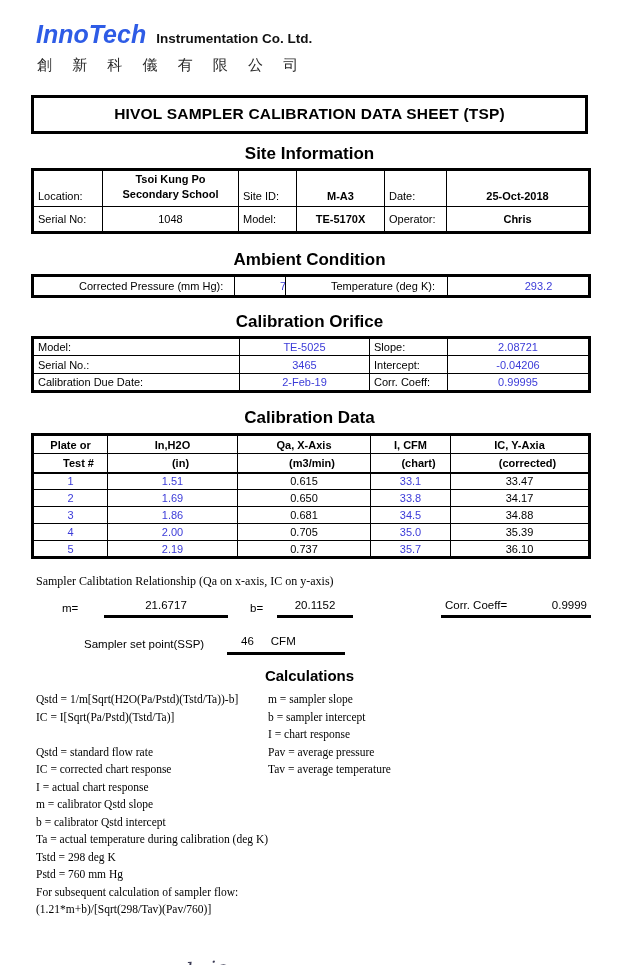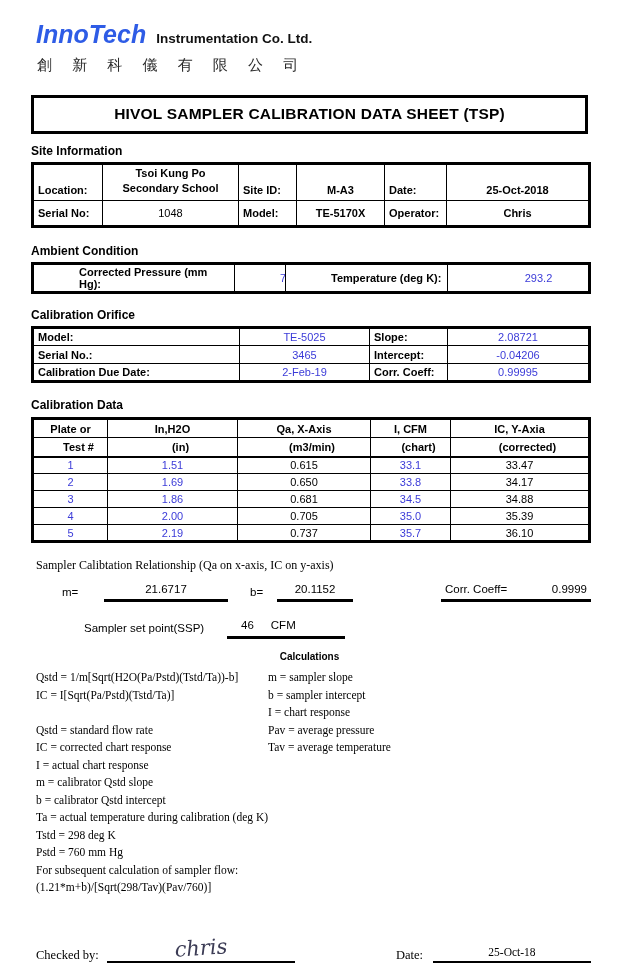--- a/index.html
+++ b/index.html
@@ -26,7 +26,7 @@
   }
   .title-box span{font-size:15.5px;font-weight:bold;letter-spacing:0.2px;}
   
-  .sec-head{width:557px;margin-left:31px;text-align:left;font-size:12px;font-weight:bold;}
+  .sec-head{width:557px;margin-left:31px;text-align:center;font-size:17px;font-weight:bold;}
   .mt10{margin-top:10px;} .mt16{margin-top:16px;} .mt14{margin-top:14px;} .mt15{margin-top:15px;}
   
   table{border-collapse:collapse;table-layout:fixed;margin-left:31px;width:557px;}

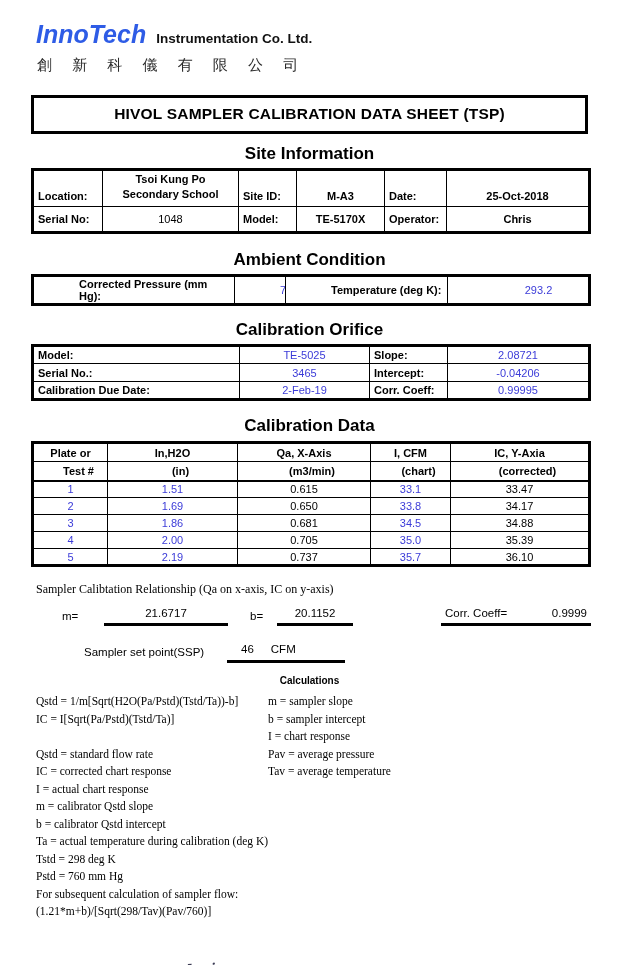--- a/index.html
+++ b/index.html
@@ -33,7 +33,7 @@
   table, td{border:1px solid #000;}
   table.outer{border:3px solid #000;}
   td{font-size:11px;padding:1px 4px;overflow:hidden;}
-  td.lab{font-weight:bold;text-align:left;}
+  td.lab{font-weight:normal;text-align:left;}
   td.val{text-align:center;font-weight:bold;}
   td.val-n{text-align:center;font-weight:normal;}
   td.blue{color:var(--value-blue);font-weight:normal;}

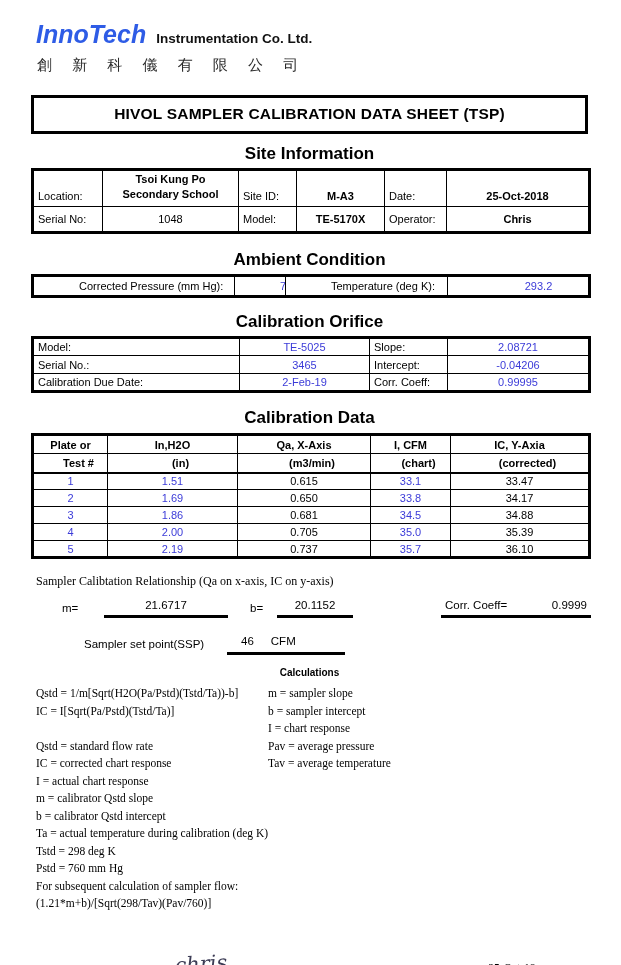--- a/index.html
+++ b/index.html
@@ -58,7 +58,7 @@
   .ssp-label{width:143px;padding-bottom:5px;}
   .ssp-box{width:118px;border-bottom:3px solid #000;padding:0 0 5px 14px;display:flex;gap:17px;}
   
-  .calc-head{width:557px;margin:12px 0 0 31px;text-align:center;font-size:10px;font-weight:bold;}
+  .calc-head{width:557px;margin:12px 0 0 31px;text-align:center;font-size:15px;font-weight:bold;}
   .defs{display:flex;margin:7px 0 16px 36px;font-family:"Liberation Serif",serif;font-size:11.5px;line-height:17.5px;}
   .defs .lcol{width:232px;}
   .defs .rcol{flex:1;}

